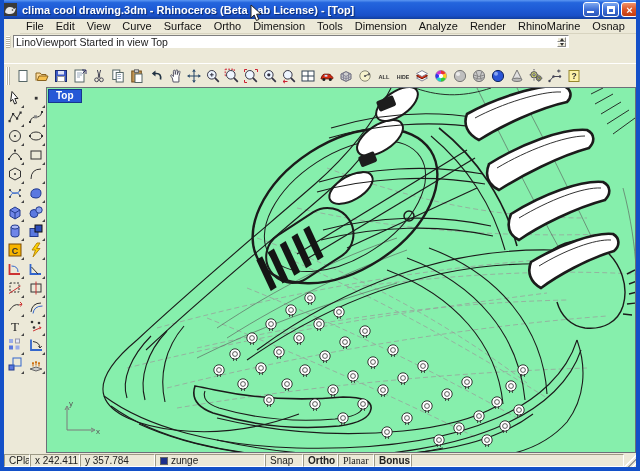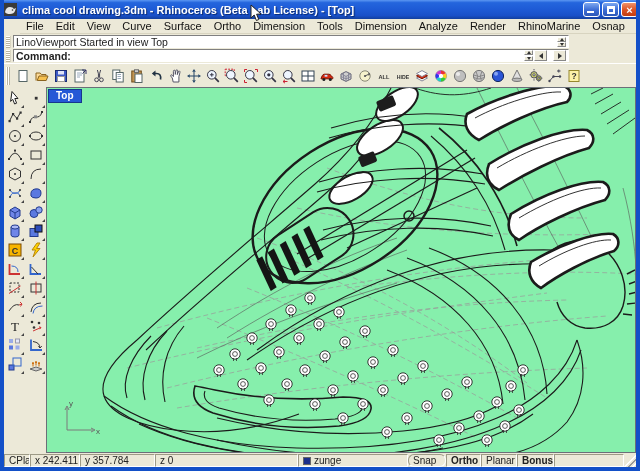--- a/index.html
+++ b/index.html
@@ -127,27 +127,6 @@
         </div>
       </div>
     </div>
-    <div class="cmdrow">
-      <div class="grip"></div>
-      <div class="cmdbox">
-        <span class="prompt">Command:</span>
-        <input class="cmdinput" value="" style="">
-        <div class="spin">
-          <span class="xbtn small">
-              <i class="tri-u"></i>
-            </span>
-          <span class="xbtn small">
-              <i class="tri-d"></i>
-            </span>
-        </div>
-        <span class="xbtn">
-            <i class="tri-l"></i>
-          </span>
-        <span class="xbtn" style="margin-left:6px">
-            <i class="tri-r"></i>
-          </span>
-      </div>
-    </div>
   </div>
 
   <div class="toolbar">

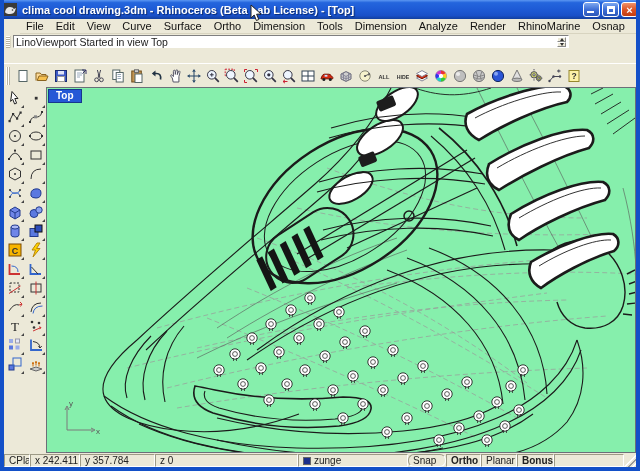--- a/index.html
+++ b/index.html
@@ -953,7 +953,6 @@
     <div class="spanel" style="width:26px">CPlane</div>
     <div class="spanel" style="width:50px">x 242.411</div>
     <div class="spanel" style="width:75px">y 357.784</div>
-    <div class="spanel" style="width:143px">z 0</div>
     <div class="spanel" style="width:110px">
       <i class="swatch"></i>
       <span>zunge</span>

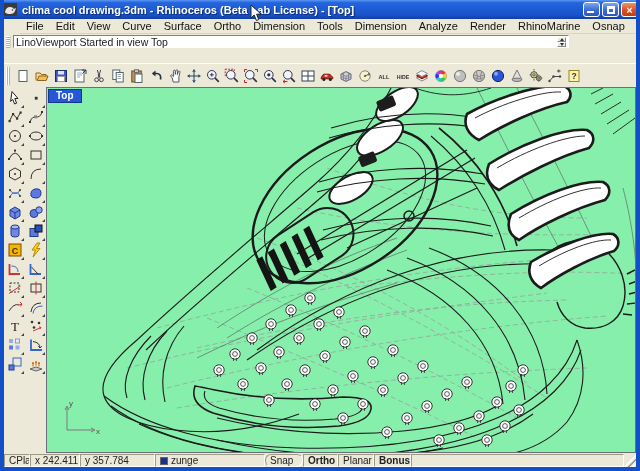--- a/index.html
+++ b/index.html
@@ -958,7 +958,7 @@
       <span>zunge</span>
     </div>
     <span id="snap-toggles" style="display:flex">
-        <div class="spanel" style="width: 38px; border-radius: 6px;">Snap</div>
+        <div class="spanel" style="width: 38px;">Snap</div>
         <div class="spanel bold" style="width: 35px;">Ortho</div>
         <div class="spanel" style="width: 36px;">Planar</div>
         <div class="spanel bold" style="width: 37px;">Bonus</div>

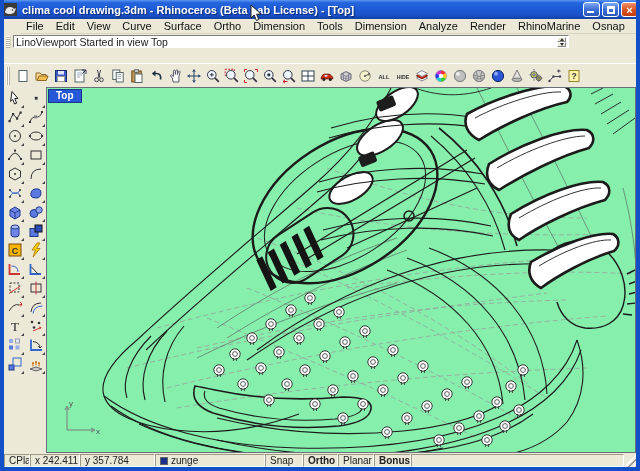--- a/index.html
+++ b/index.html
@@ -960,7 +960,7 @@
     <span id="snap-toggles" style="display:flex">
         <div class="spanel" style="width: 38px;">Snap</div>
         <div class="spanel bold" style="width: 35px;">Ortho</div>
-        <div class="spanel" style="width: 36px;">Planar</div>
+        <div class="spanel" style="width: 36px; font-family: Liberation Serif, serif;">Planar</div>
         <div class="spanel bold" style="width: 37px;">Bonus</div>
       </span>
     <div class="filler"></div>

